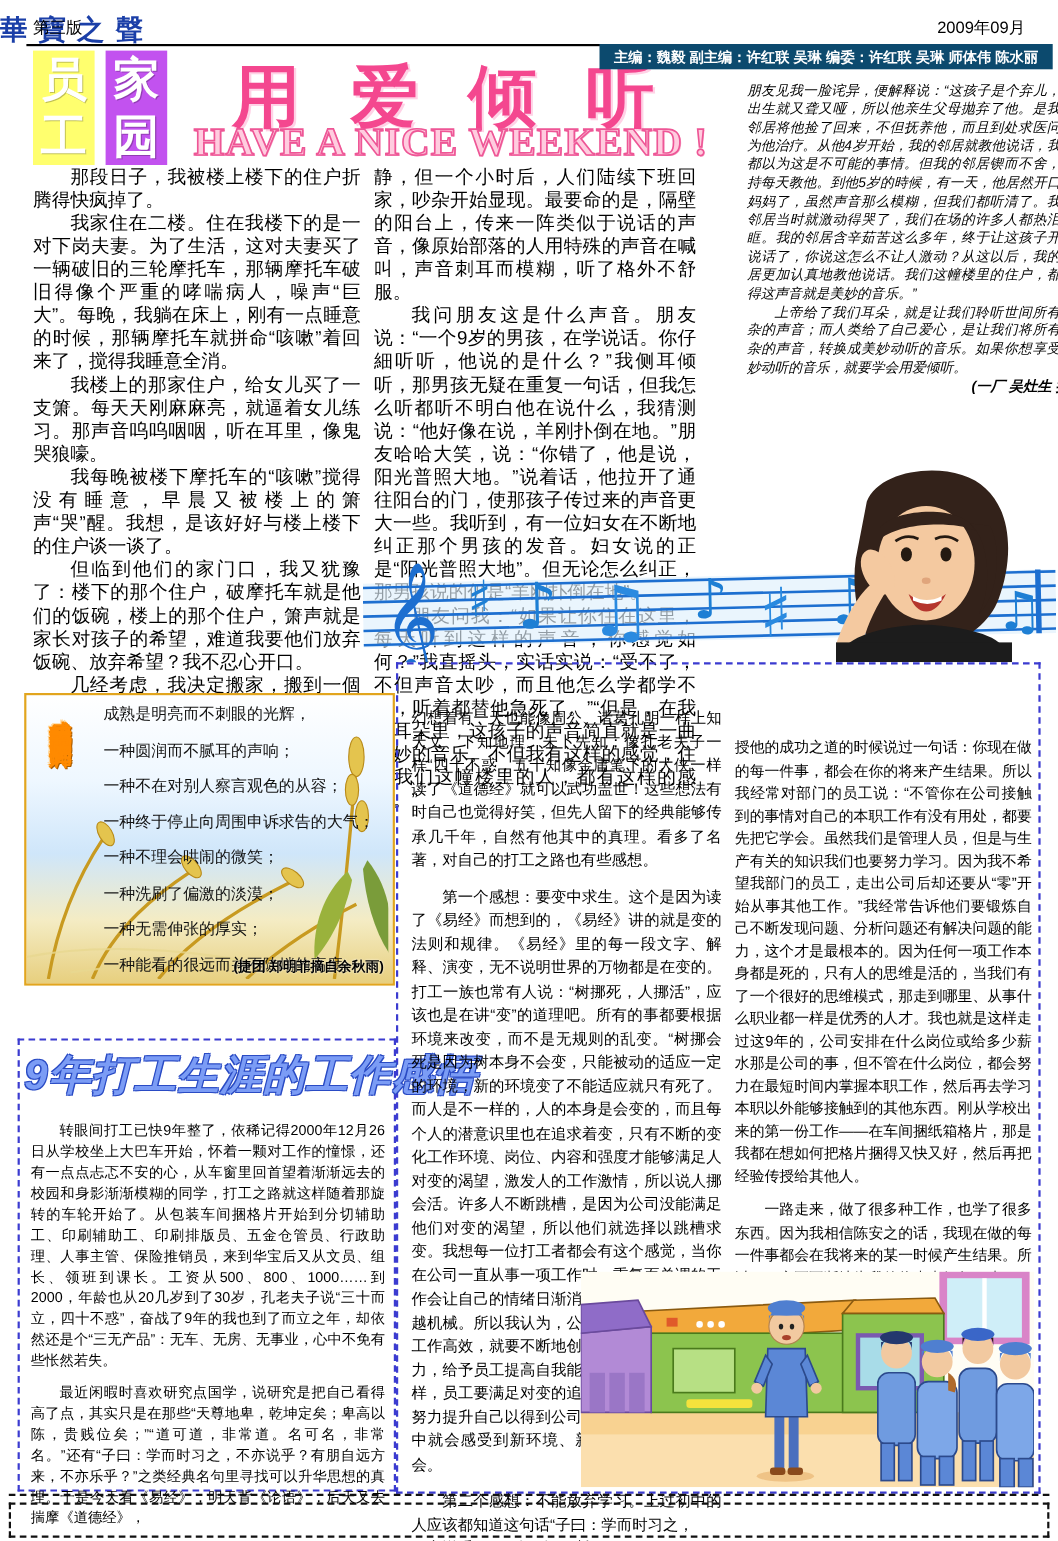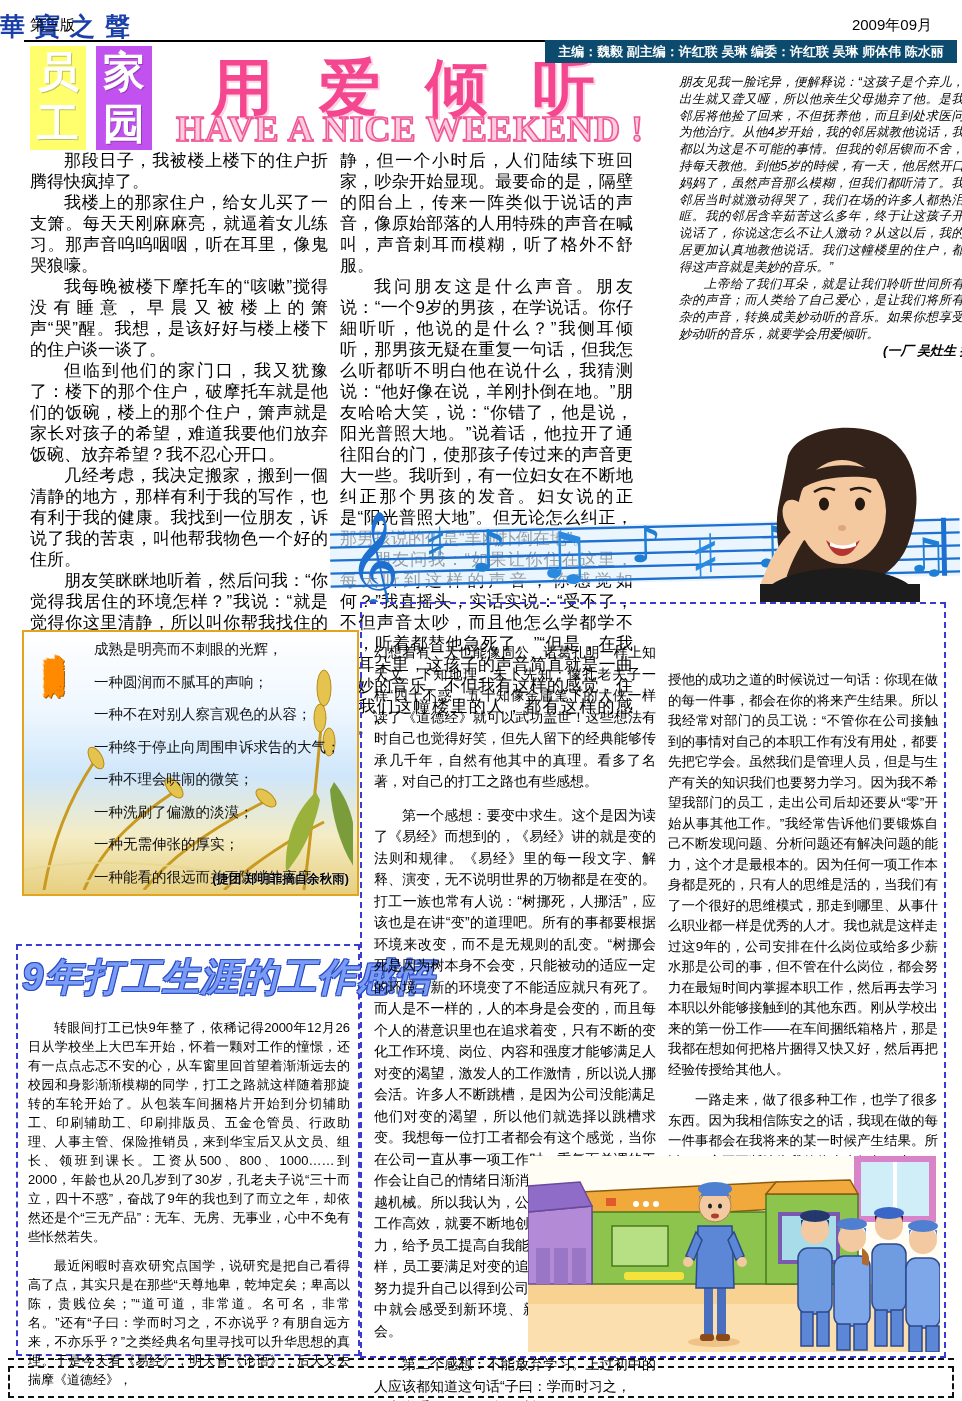--- a/index.html
+++ b/index.html
@@ -94,6 +94,7 @@
 
   <div class="abs a1col a1c1">
     <p>那段日子，我被楼上楼下的住户折腾得快疯掉了。</p>
+    <p>我家住在二楼。住在我楼下的是一对下岗夫妻。为了生活，这对夫妻买了一辆破旧的三轮摩托车，那辆摩托车破旧得像个严重的哮喘病人，噪声“巨大”。每晚，我躺在床上，刚有一点睡意的时候，那辆摩托车就拼命“咳嗽”着回来了，搅得我睡意全消。</p>
     <p>我楼上的那家住户，给女儿买了一支箫。每天天刚麻麻亮，就逼着女儿练习。那声音呜呜咽咽，听在耳里，像鬼哭狼嚎。</p>
     <p>我每晚被楼下摩托车的“咳嗽”搅得没有睡意，早晨又被楼上的箫声“哭”醒。我想，是该好好与楼上楼下的住户谈一谈了。</p>
     <p>但临到他们的家门口，我又犹豫了：楼下的那个住户，破摩托车就是他们的饭碗，楼上的那个住户，箫声就是家长对孩子的希望，难道我要他们放弃饭碗、放弃希望？我不忍心开口。</p>

